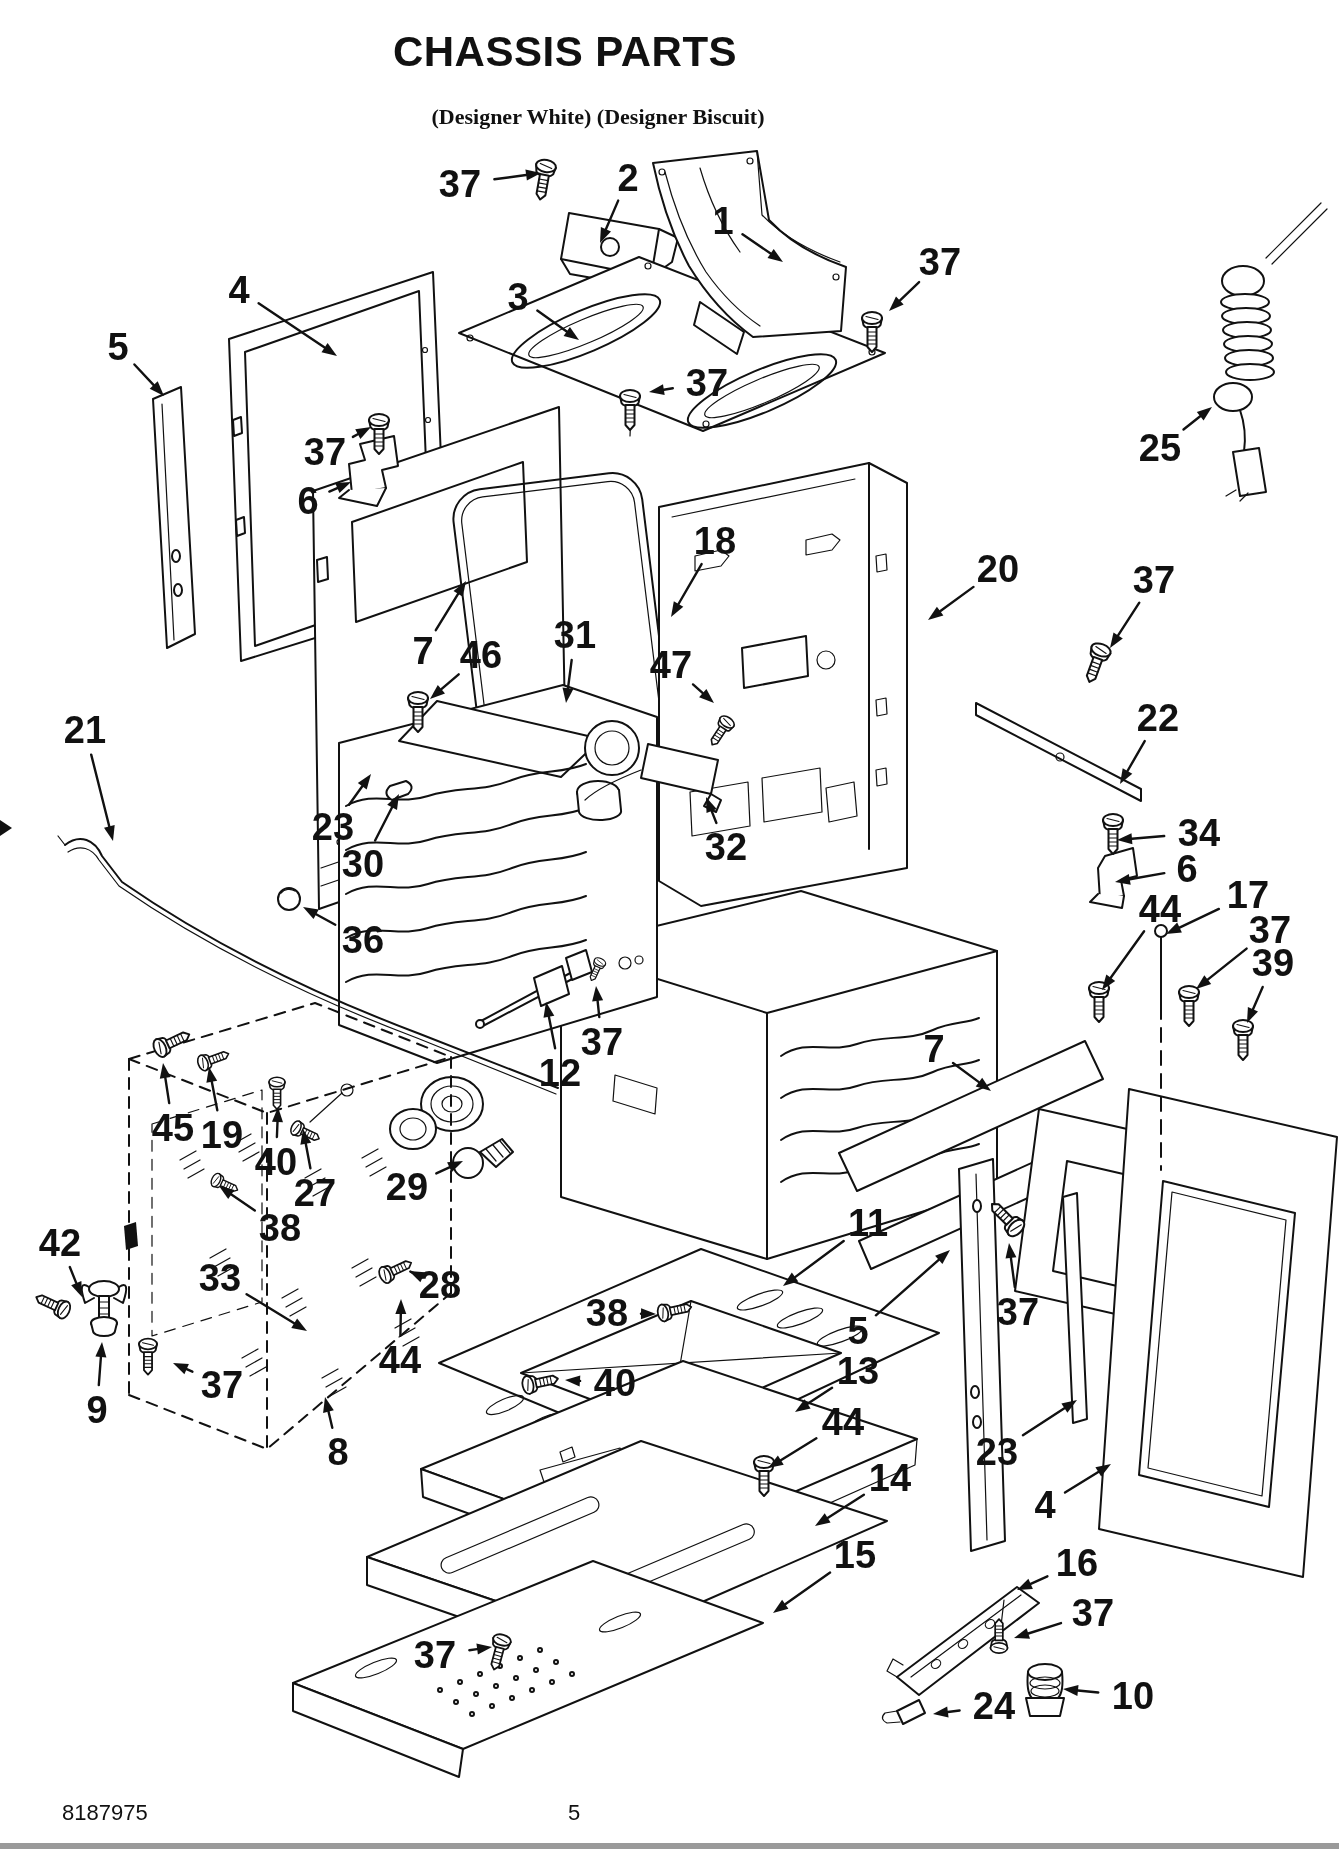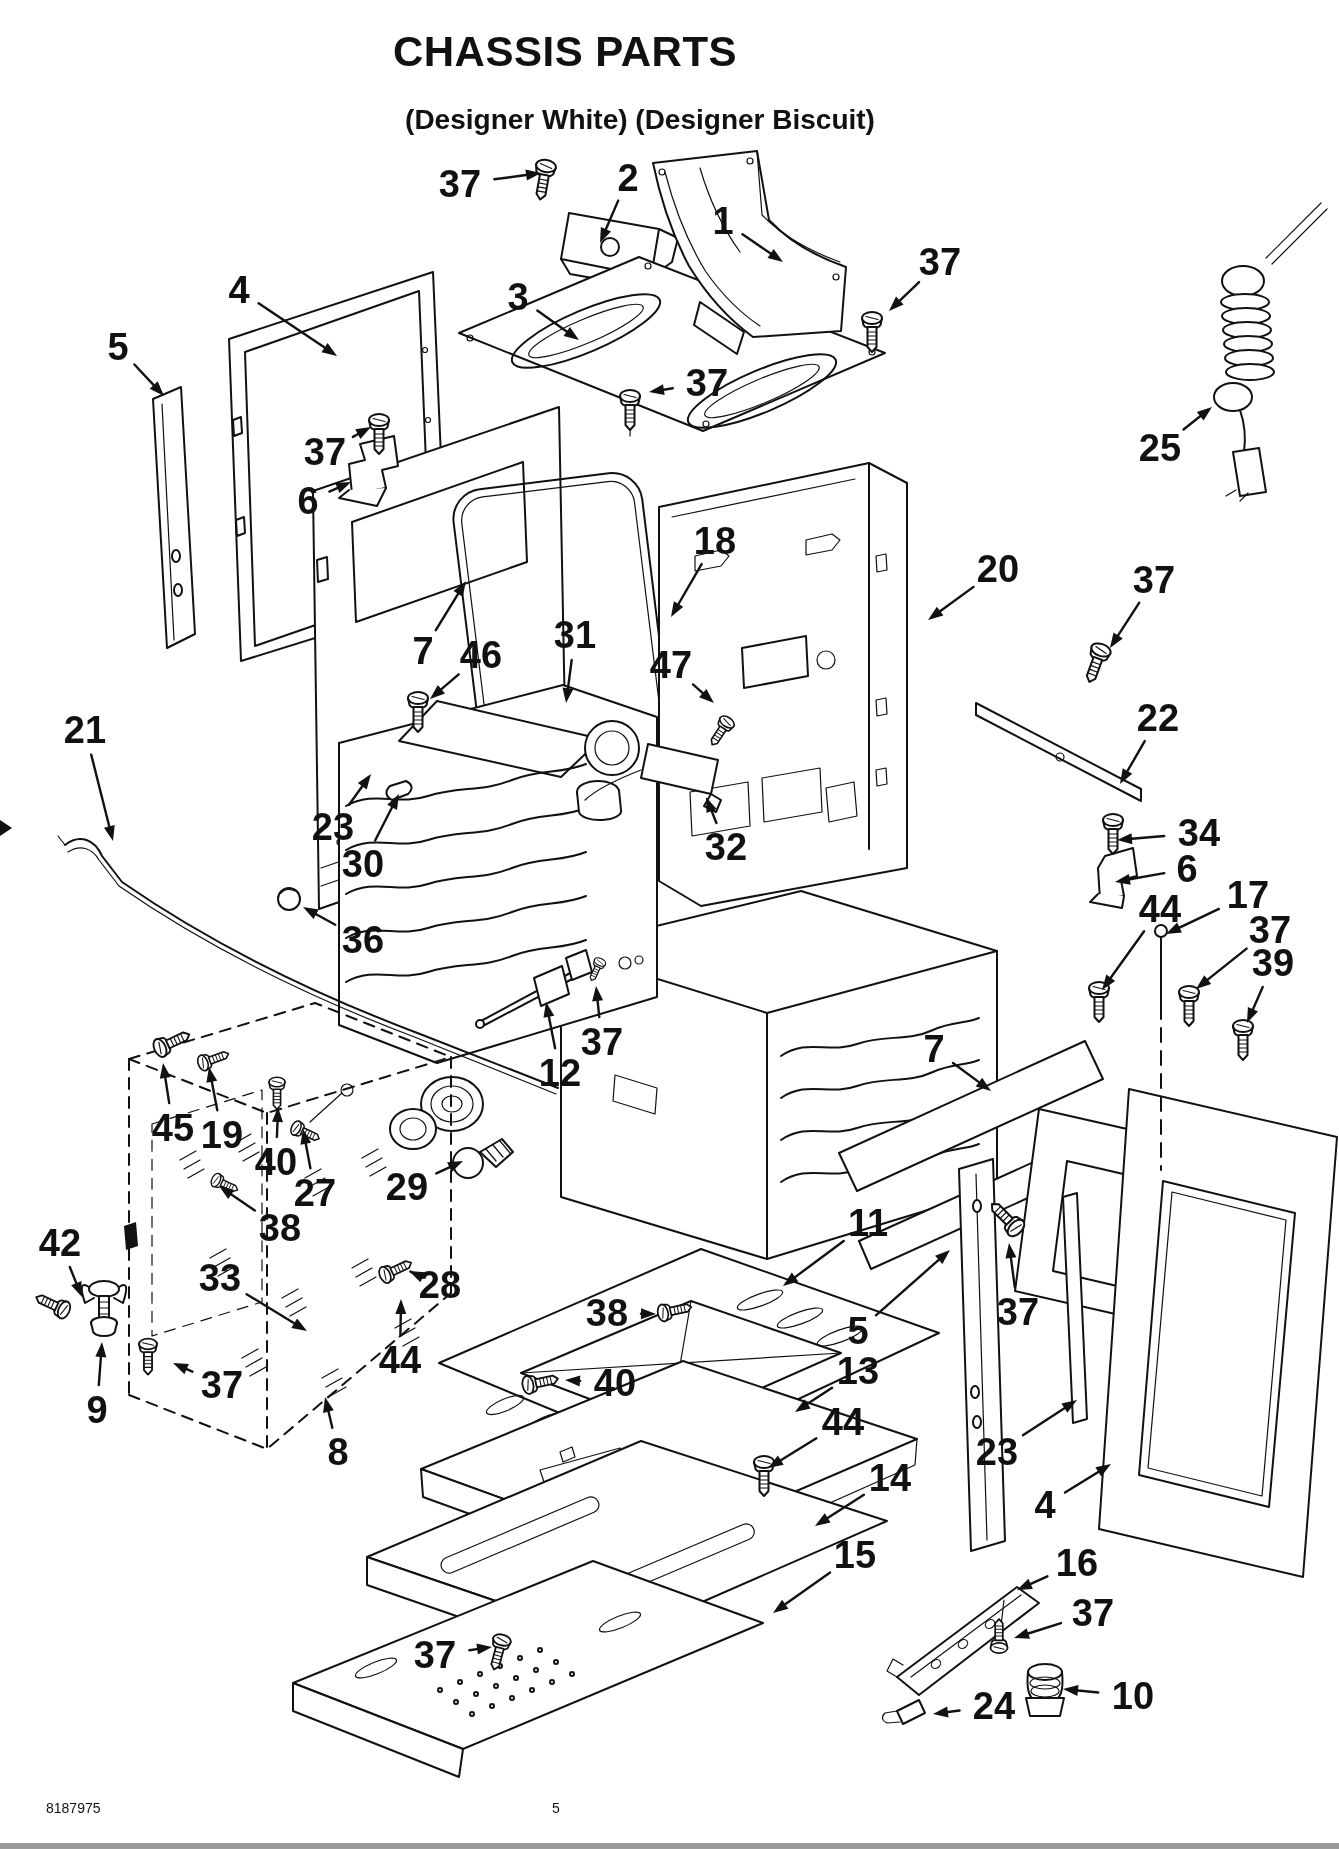--- a/index.html
+++ b/index.html
@@ -9,7 +9,7 @@
   .hdr{position:absolute;transform:translateX(-50%);font-weight:bold;white-space:nowrap;}
   .title{top:28px;left:565px;font-size:42px;letter-spacing:.5px;}
   .sub1{top:78px;left:572px;font-size:22px;}
-  .sub2{top:104px;left:640px;font-size:28px;}
+  .sub2{top:104px;left:598px;font-size:22px;font-family:Liberation Serif, serif;}
   .ftr{position:absolute;font-size:14px;}
   .ftr-left{left:46px;top:1800px;}
   .ftr-page{left:552px;top:1800px;}

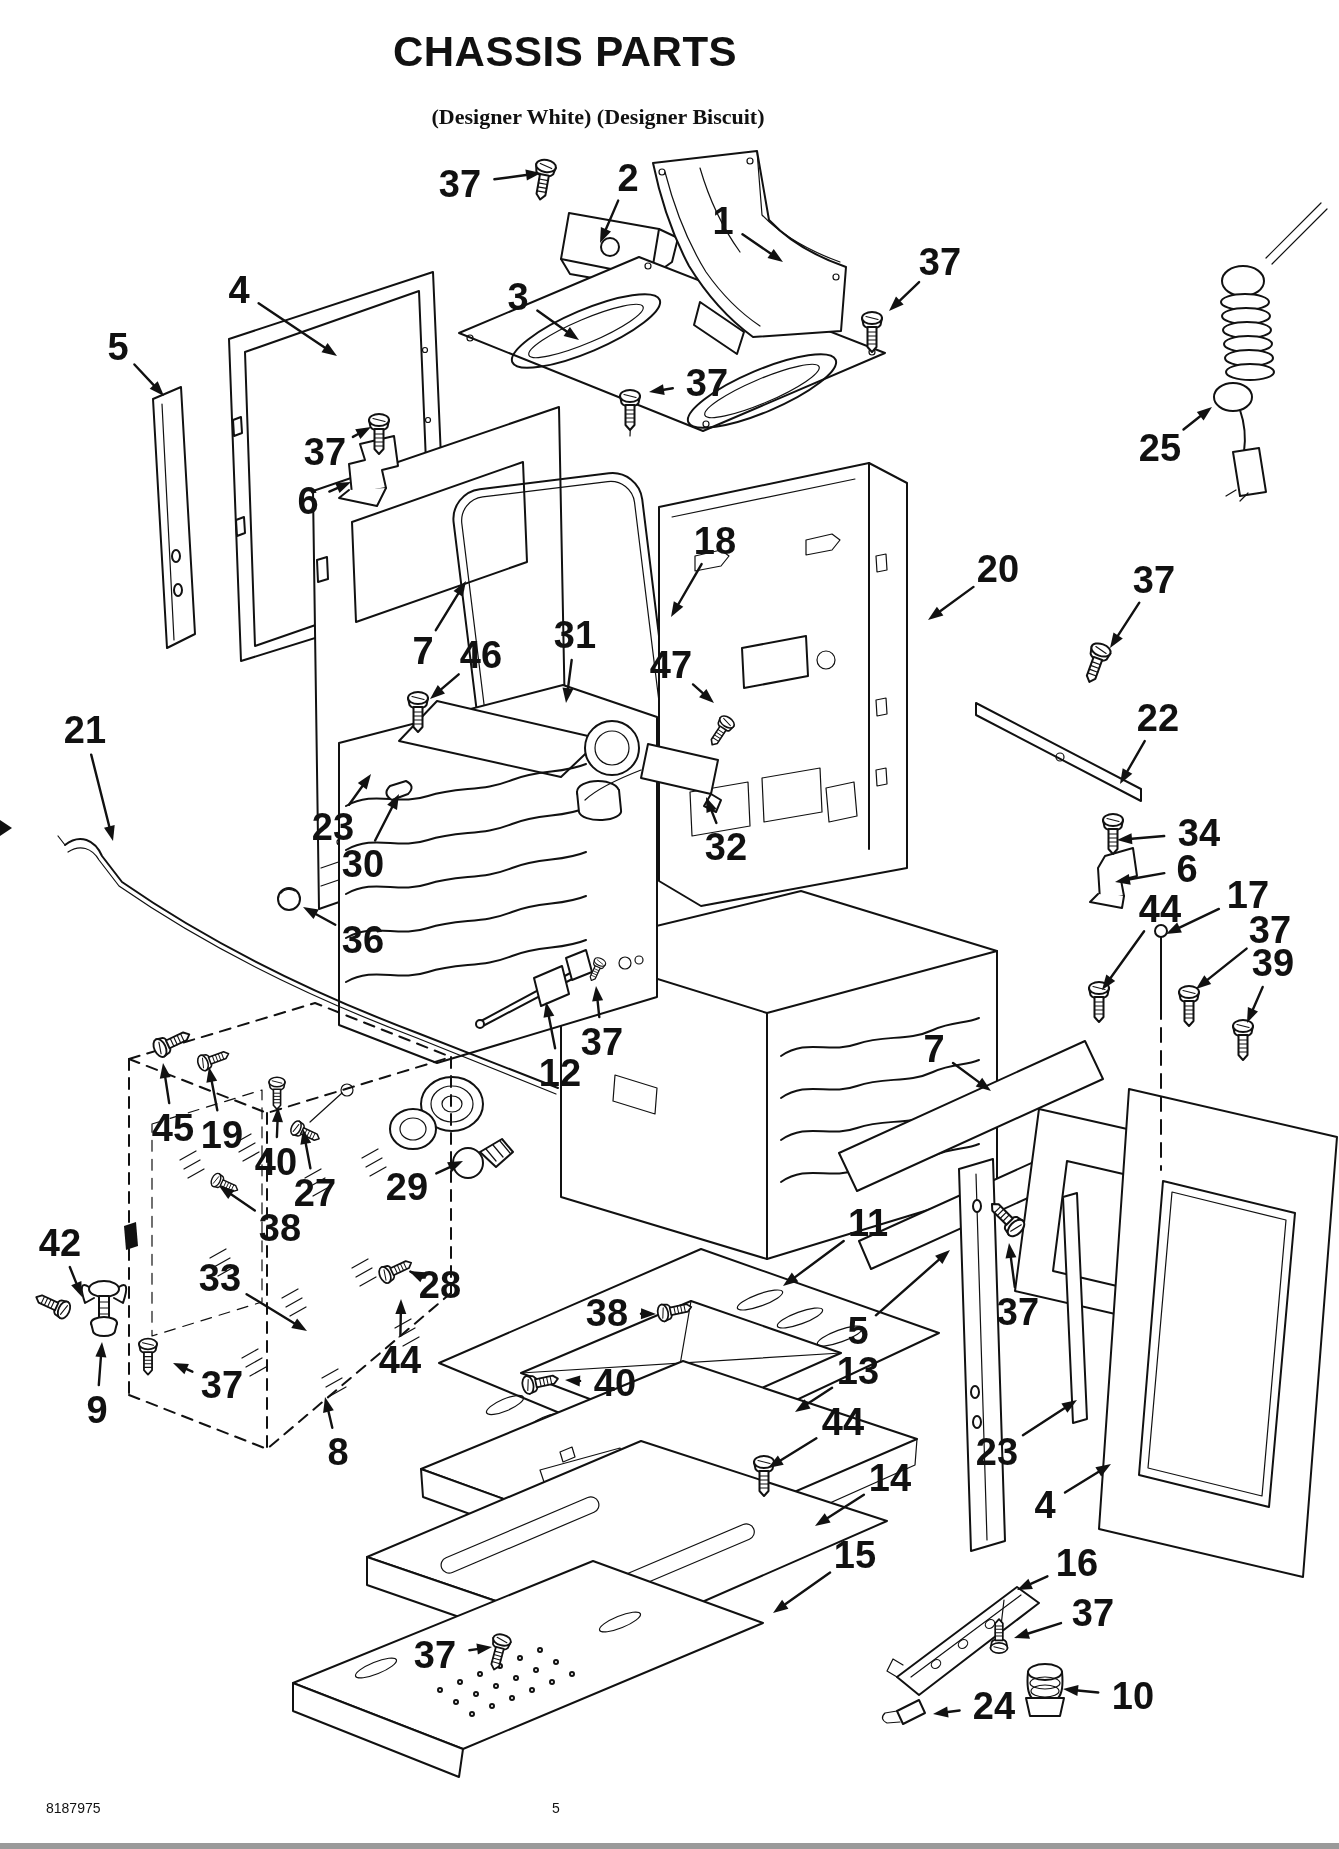--- a/index.html
+++ b/index.html
@@ -10,7 +10,7 @@
   .title{top:28px;left:565px;font-size:42px;letter-spacing:.5px;}
   .sub1{top:78px;left:572px;font-size:22px;}
   .sub2{top:104px;left:598px;font-size:22px;font-family:Liberation Serif, serif;}
-  .ftr{position:absolute;font-size:14px;}
+  .ftr{position:absolute;font-size:22px;margin-left:16px;}
   .ftr-left{left:46px;top:1800px;}
   .ftr-page{left:552px;top:1800px;}
   svg.diagram{position:absolute;left:0;top:0;}

